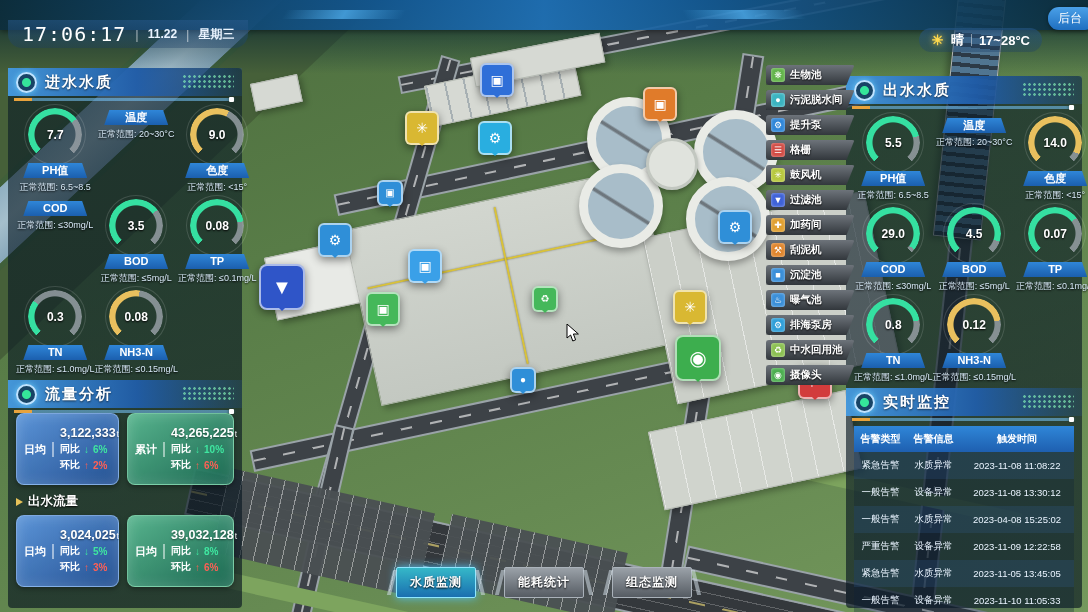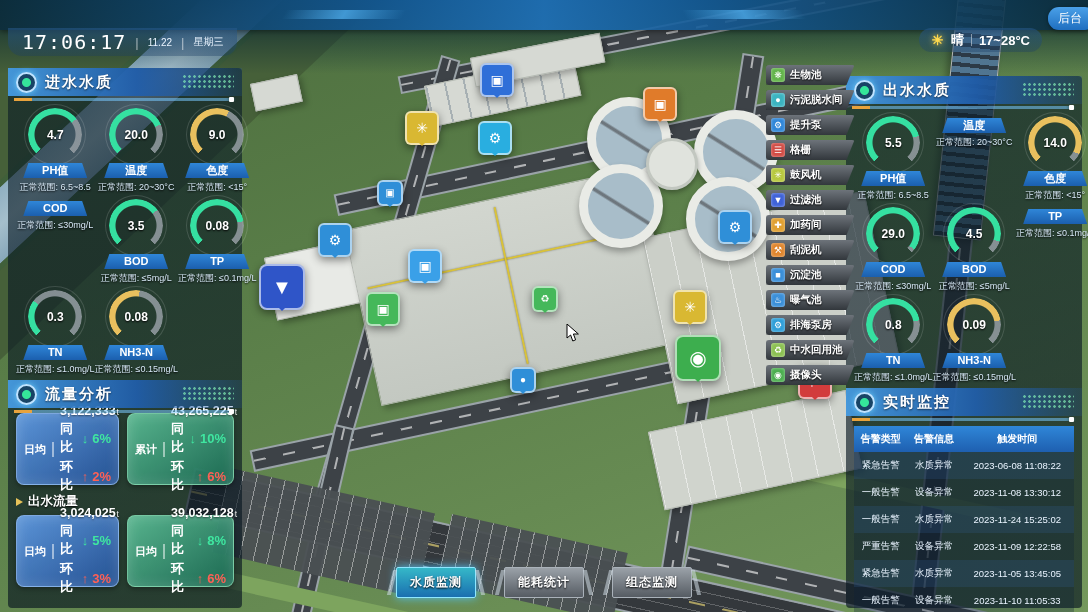--- a/index.html
+++ b/index.html
@@ -54,7 +54,7 @@
      background:linear-gradient(90deg,rgba(90,190,255,0),rgba(90,190,255,.8),rgba(90,190,255,0));
      transform:skewX(-30deg);}
   .wing.l{left:calc(50% - 260px);} .wing.r{right:calc(50% - 260px);transform:skewX(30deg);}
-  .time-box{position:absolute;left:8px;top:28px;z-index:7;height:28px;padding:0 14px;
+  .time-box{position:absolute;left:8px;top:20px;z-index:7;height:28px;padding:0 14px;
      display:flex;align-items:center;gap:9px;border-radius:0 0 14px 14px;
      background:linear-gradient(180deg,rgba(40,90,140,.55),rgba(25,60,100,.35));}
   .time-main{font-family:"DejaVu Sans Mono",monospace;font-size:20px;color:#fff;letter-spacing:1px;}

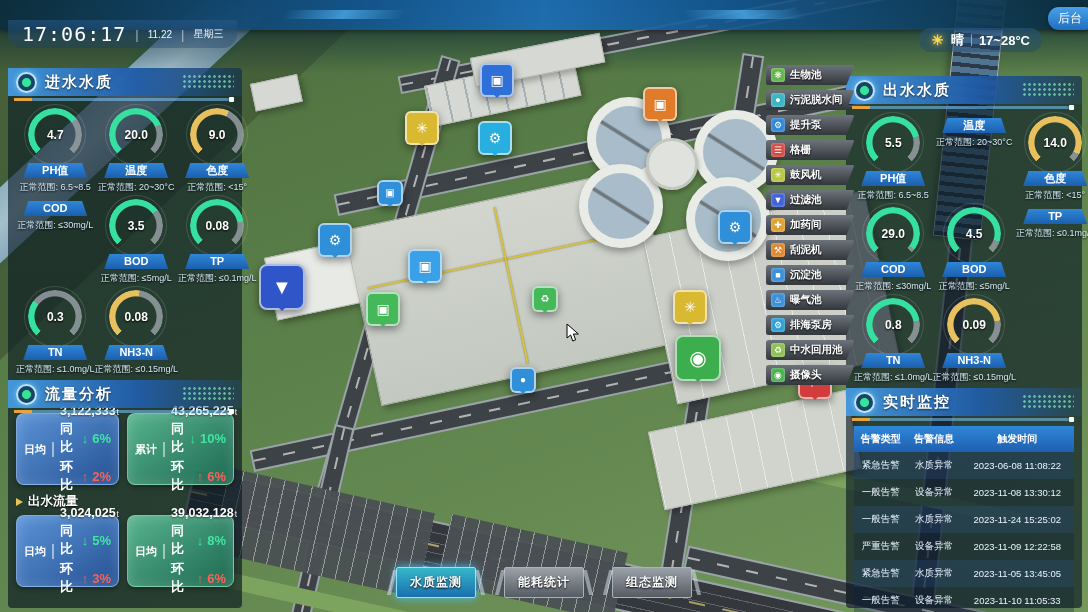--- a/index.html
+++ b/index.html
@@ -59,7 +59,7 @@
      background:linear-gradient(180deg,rgba(40,90,140,.55),rgba(25,60,100,.35));}
   .time-main{font-family:"DejaVu Sans Mono",monospace;font-size:20px;color:#fff;letter-spacing:1px;}
   .time-sep{color:rgba(255,255,255,.55);font-size:13px;}
-  .time-date,.time-week{font-size:10px;color:#eaf4ff;}
+  .time-date,.time-week{font-size:12px;color:#eaf4ff;font-weight:bold;}
   .weather-box{position:absolute;right:46px;top:28px;z-index:7;height:24px;padding:0 12px;
      display:flex;align-items:center;gap:7px;border-radius:12px;
      background:linear-gradient(180deg,rgba(40,90,140,.55),rgba(25,60,100,.35));font-size:13px;font-weight:bold;}

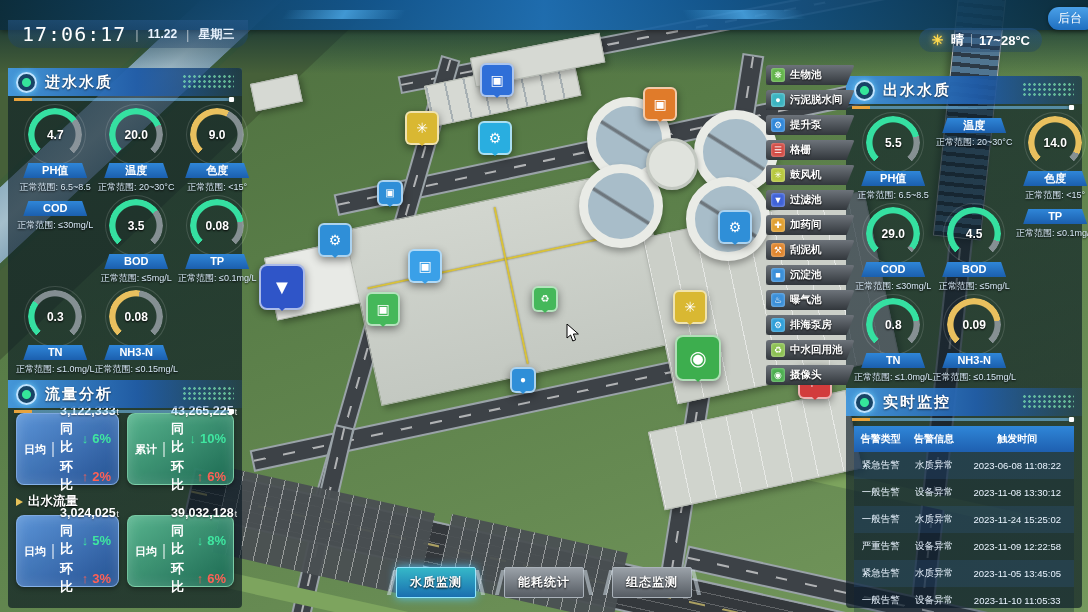--- a/index.html
+++ b/index.html
@@ -260,7 +260,7 @@
     <div class="gcell">
         <div class="gwrap">
           <div class="gring" style="background: conic-gradient(from 225deg, rgb(53, 224, 161) 0deg, rgb(53, 224, 161) 189deg, rgba(150, 158, 164, 0.85) 189deg, rgba(150, 158, 164, 0.85) 270deg, transparent 270deg, transparent 360deg);"></div>
-          <div class="gval">4.7</div>
+          <div class="gval">7.7</div>
         </div>
         <div class="glabel">PH值</div>
         <div class="grange">正常范围: 6.5~8.5</div>

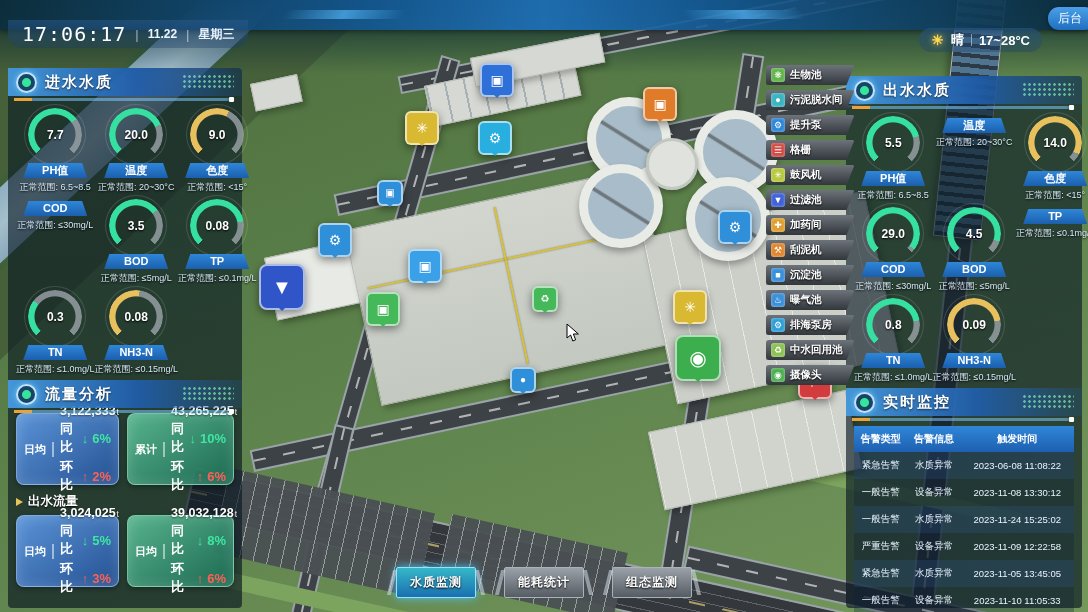--- a/index.html
+++ b/index.html
@@ -266,10 +266,6 @@
         <div class="grange">正常范围: 6.5~8.5</div>
       </div>
     <div class="gcell">
-        <div class="gwrap">
-          <div class="gring" style="background: conic-gradient(from 225deg, rgb(53, 224, 161) 0deg, rgb(53, 224, 161) 203deg, rgba(150, 158, 164, 0.85) 203deg, rgba(150, 158, 164, 0.85) 270deg, transparent 270deg, transparent 360deg);"></div>
-          <div class="gval">20.0</div>
-        </div>
         <div class="glabel">温度</div>
         <div class="grange">正常范围: 20~30°C</div>
       </div>

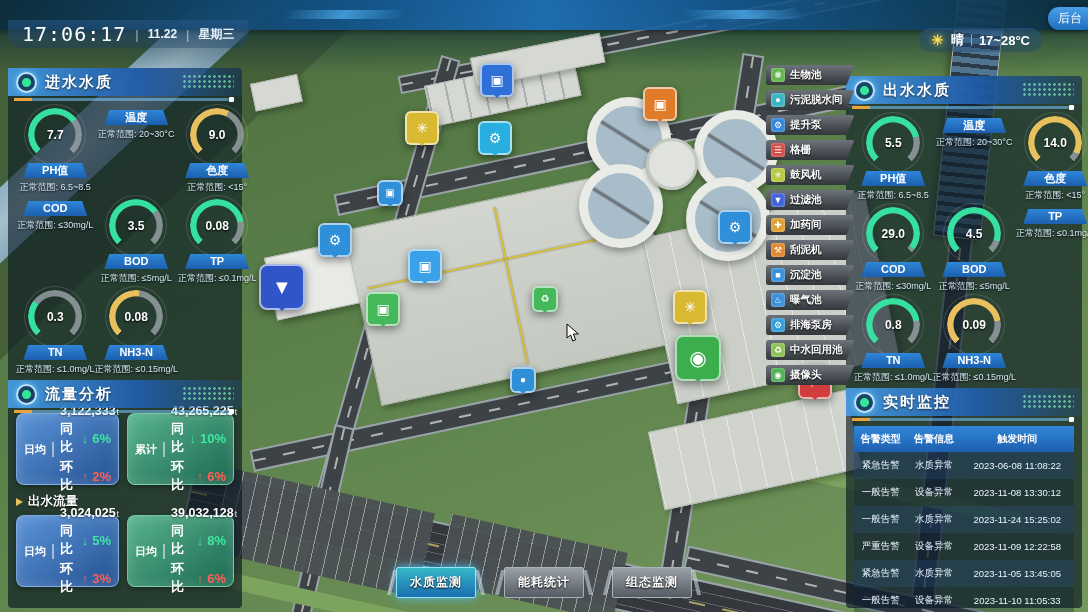--- a/index.html
+++ b/index.html
@@ -442,6 +442,10 @@
         <div class="grange">正常范围: ≤5mg/L</div>
       </div>
     <div class="gcell">
+        <div class="gwrap">
+          <div class="gring" style="background: conic-gradient(from 225deg, rgb(53, 224, 161) 0deg, rgb(53, 224, 161) 189deg, rgba(150, 158, 164, 0.85) 189deg, rgba(150, 158, 164, 0.85) 270deg, transparent 270deg, transparent 360deg);"></div>
+          <div class="gval">0.07</div>
+        </div>
         <div class="glabel">TP</div>
         <div class="grange">正常范围: ≤0.1mg/L</div>
       </div>

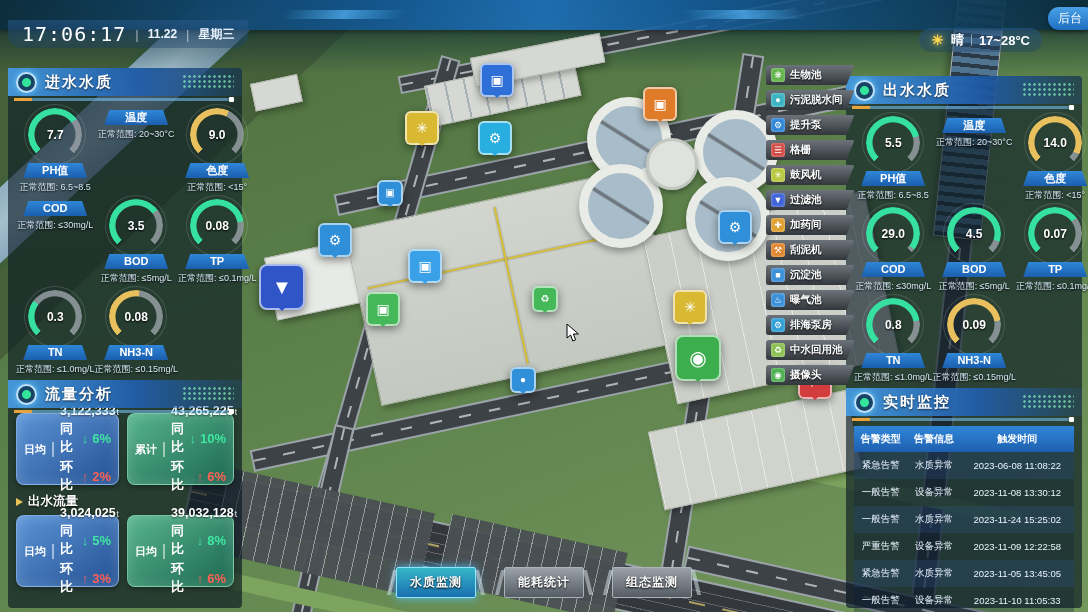--- a/index.html
+++ b/index.html
@@ -460,7 +460,7 @@
     <div class="gcell">
         <div class="gwrap">
           <div class="gring" style="background: conic-gradient(from 225deg, rgb(233, 192, 94) 0deg, rgb(233, 192, 94) 216deg, rgba(150, 158, 164, 0.85) 216deg, rgba(150, 158, 164, 0.85) 270deg, transparent 270deg, transparent 360deg);"></div>
-          <div class="gval">0.09</div>
+          <div class="gval">0.12</div>
         </div>
         <div class="glabel">NH3-N</div>
         <div class="grange">正常范围: ≤0.15mg/L</div>

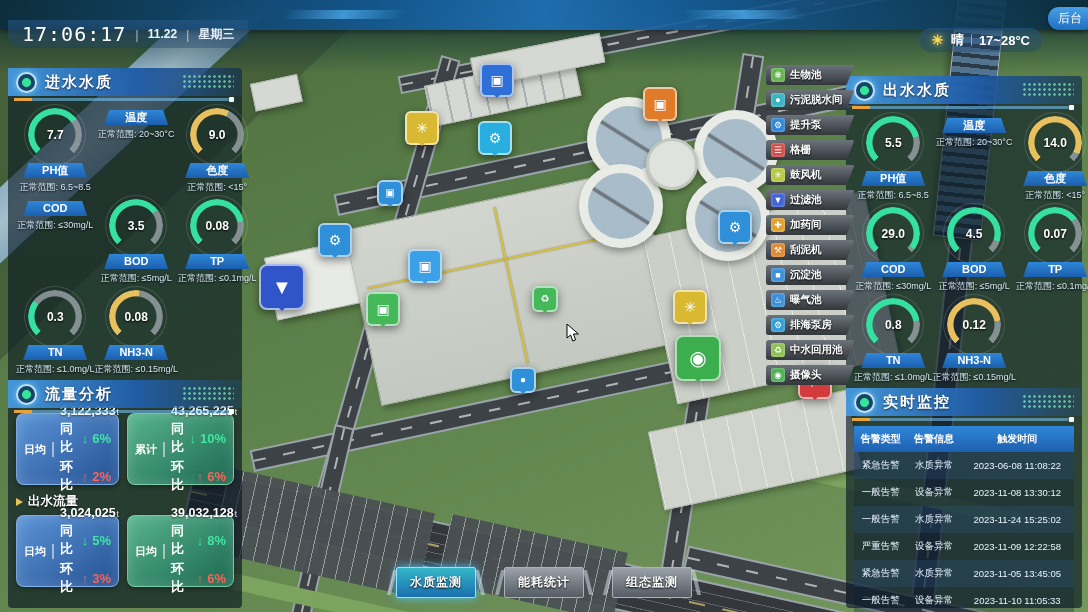--- a/index.html
+++ b/index.html
@@ -110,7 +110,7 @@
   .fbody{flex:1;min-width:0;}
   .fvalue{font-size:12.5px;font-weight:bold;text-align:right;white-space:nowrap;text-shadow:0 1px 2px rgba(0,0,0,.5);}
   .funit{font-size:8.5px;font-weight:normal;margin-left:1px;opacity:.9;}
-  .frow{display:flex;align-items:center;gap:4px;font-size:13px;margin-top:2px;}
+  .frow{display:flex;align-items:center;gap:4px;font-size:10px;margin-top:2px;}
   .frow .fk{font-weight:bold;}
   .frow .down{color:#3fe6a0;font-weight:bold;}
   .frow .up{color:#ff6055;font-weight:bold;}

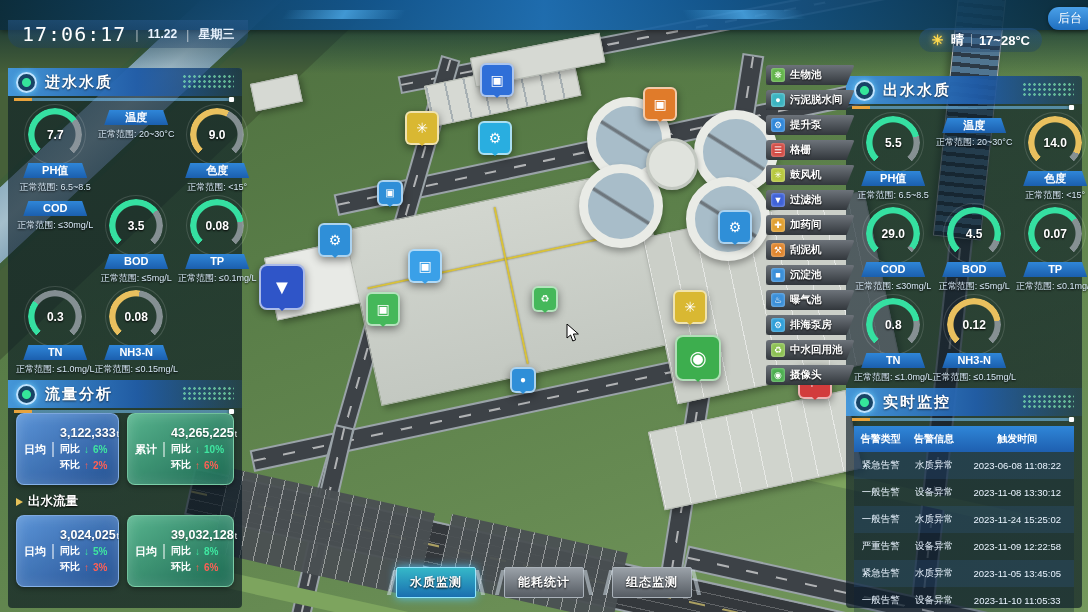--- a/index.html
+++ b/index.html
@@ -486,7 +486,7 @@
       <tr>
           <td>紧急告警</td>
           <td>水质异常</td>
-          <td>2023-06-08 11:08:22</td>
+          <td>2023-11-08 11:08:22</td>
         </tr>
       <tr>
           <td>一般告警</td>

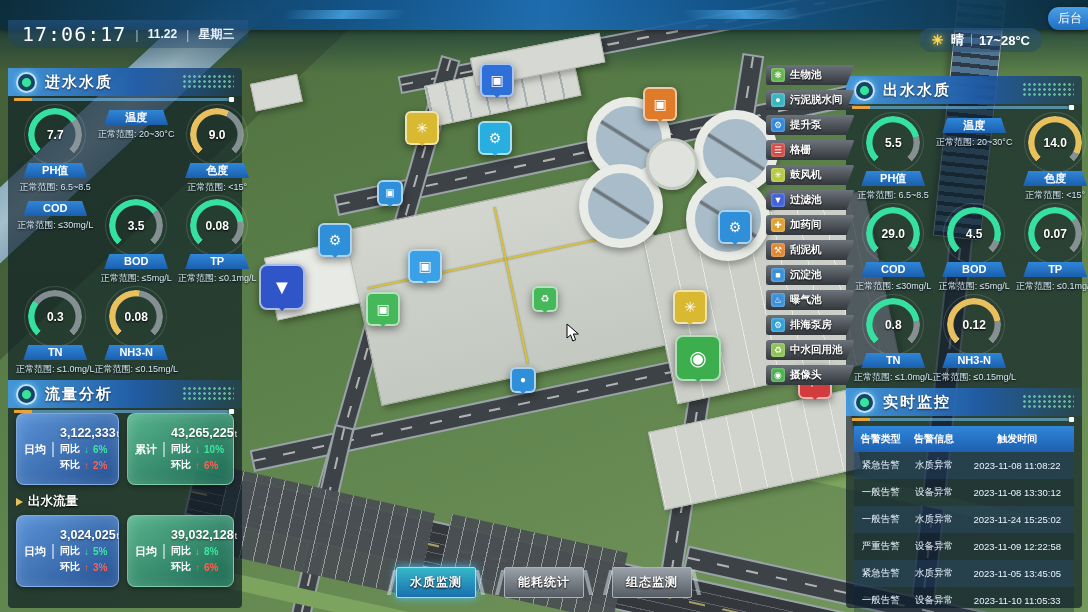--- a/index.html
+++ b/index.html
@@ -496,7 +496,7 @@
       <tr>
           <td>一般告警</td>
           <td>水质异常</td>
-          <td>2023-11-24 15:25:02</td>
+          <td>2023-04-08 15:25:02</td>
         </tr>
       <tr>
           <td>严重告警</td>

